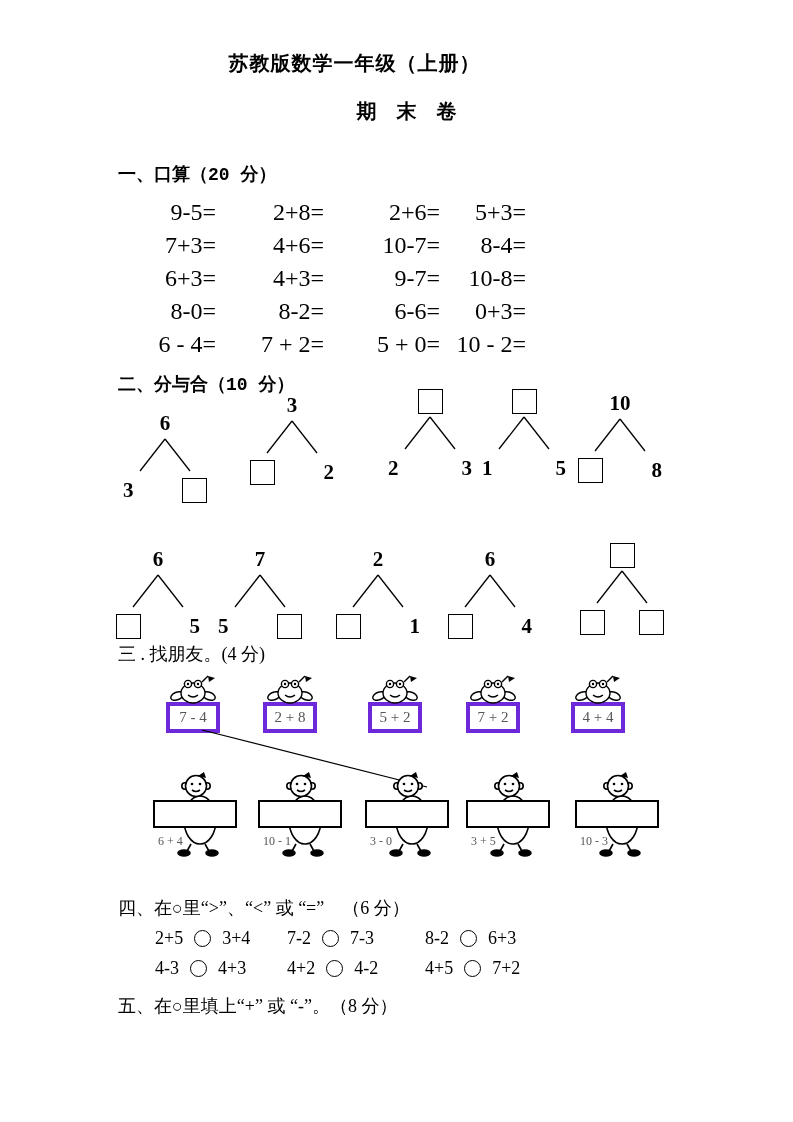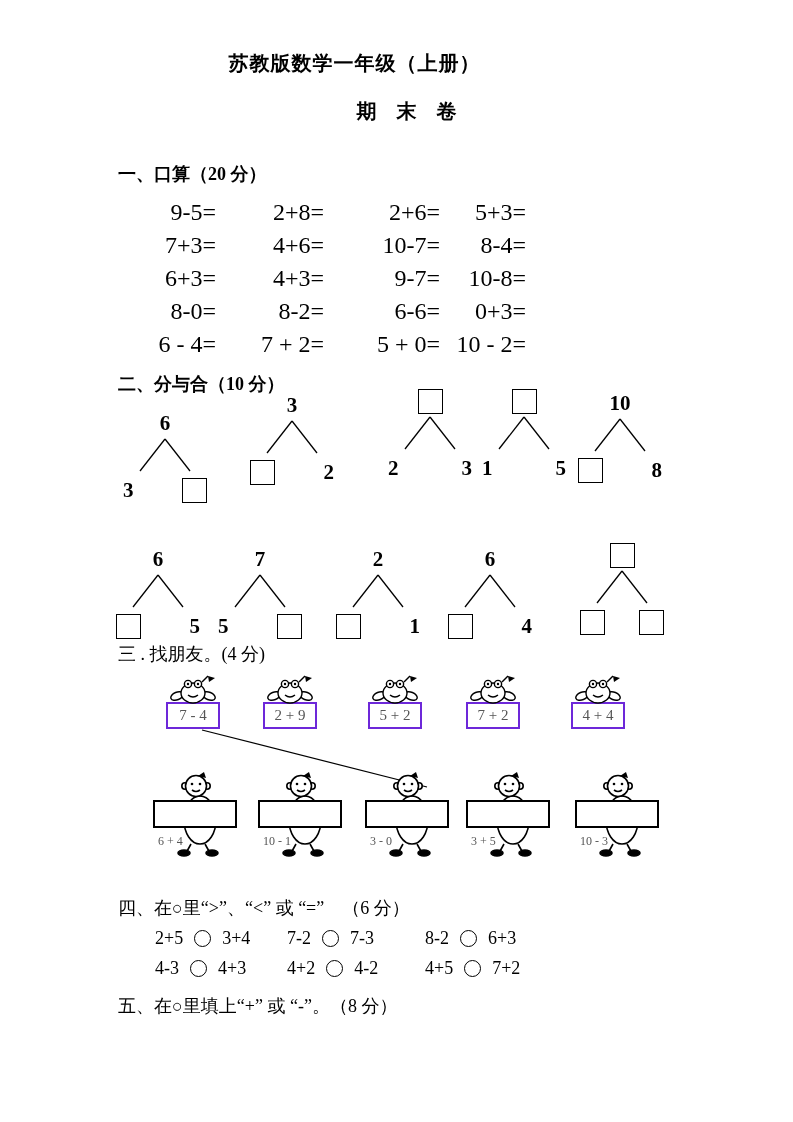--- a/index.html
+++ b/index.html
@@ -17,7 +17,7 @@
     font-size:20px;font-weight:bold;transform:translateX(10px);
   }
   .sec-head{position:absolute;left:118px;font-size:18px;white-space:nowrap;}
-  .sec-head.bold{font-weight:bold;}
+  .sec-head.bold{font-weight:bold;font-family:Liberation Mono, monospace;}
   
   .oral-grid{
     position:absolute;left:130px;top:196px;

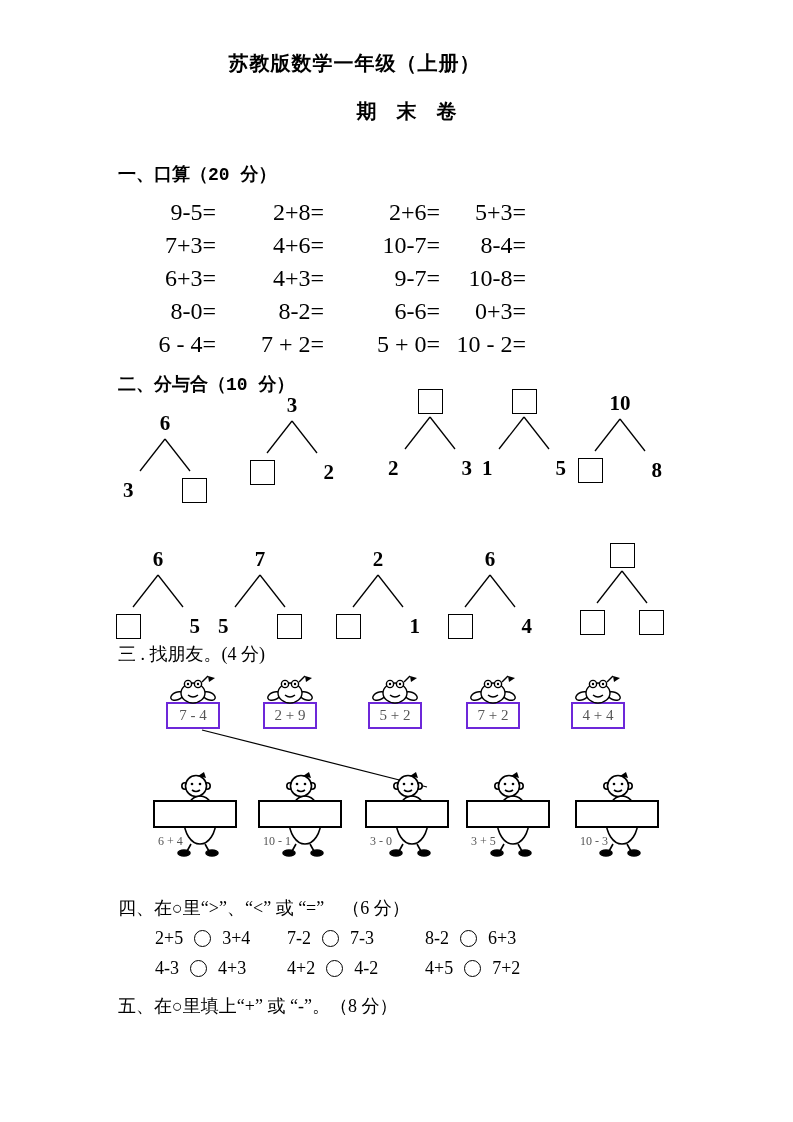--- a/index.html
+++ b/index.html
@@ -37,7 +37,7 @@
   .fcard{position:absolute;width:54px;text-align:center;}
   .fcard svg{display:block;margin:0 auto -3px;}
   .fcard .sign{
-    border:2px solid #6d28d9;height:23px;line-height:23px;background:#fff;
+    border:4px solid #6d28d9;height:23px;line-height:23px;background:#fff;
     font-size:15px;color:#555;text-align:center;
   }
   .mcard{position:absolute;width:96px;height:90px;}

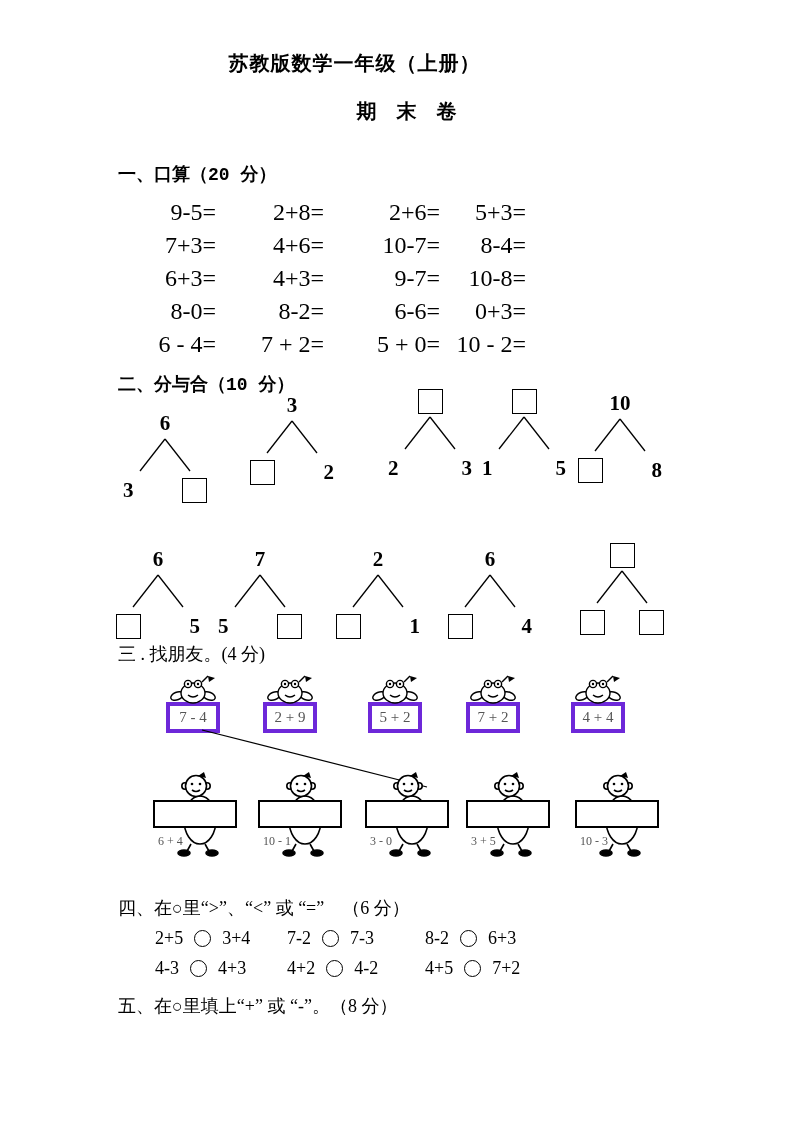--- a/index.html
+++ b/index.html
@@ -256,7 +256,7 @@
           <path d="M18 20 q5 4 10 0" fill="none"></path>
         </g>
       </svg>
-    <div class="sign">2 + 9</div>
+    <div class="sign">2 + 8</div>
   </div>
   <div class="fcard" style="left:368px;top:675px;">
     <svg width="46" height="30" viewBox="0 0 46 30">

